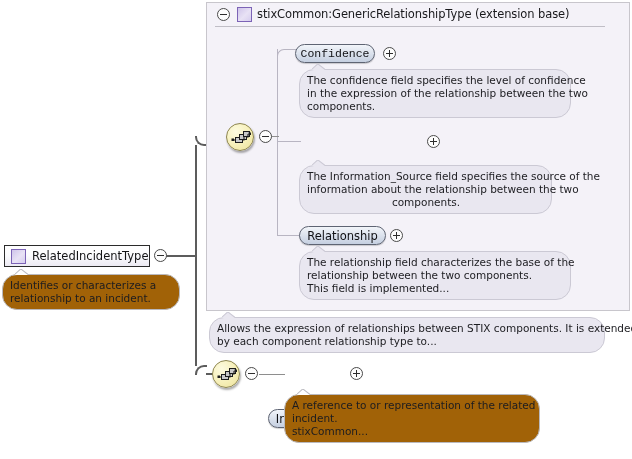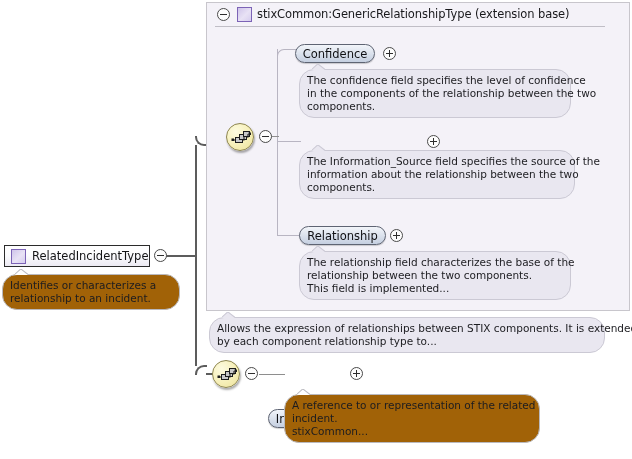--- a/index.html
+++ b/index.html
@@ -257,7 +257,7 @@
 
     <div class="wire-thin" style="left:56px; top:133px; width:16px; height:1px;"></div>
 
-    <div class="elem" style="left:88px; top:41px; width:80px;">
+    <div class="elem" style="left:88px; top:41px; width:80px;font-family:Liberation Mono, monospace;">
       <span class="label">Confidence</span>
     </div>
     <div class="toggle plus" style="left:176px; top:44px;"></div>

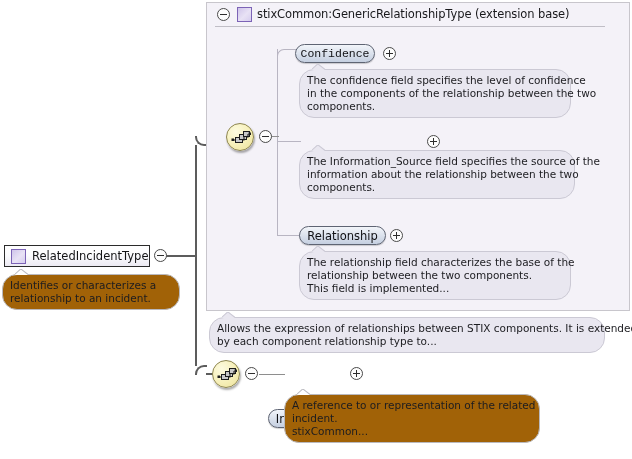--- a/index.html
+++ b/index.html
@@ -265,7 +265,7 @@
     <div class="anno" style="left:92px; top:66px; width:272px;">
       <span class="tail"></span>
       <span class="line">The confidence field specifies the level of confidence</span>
-      <span class="line">in the components of the relationship between the two</span>
+      <span class="line">in the expression of the relationship between the two</span>
       <span class="line">components.</span>
     </div>
 

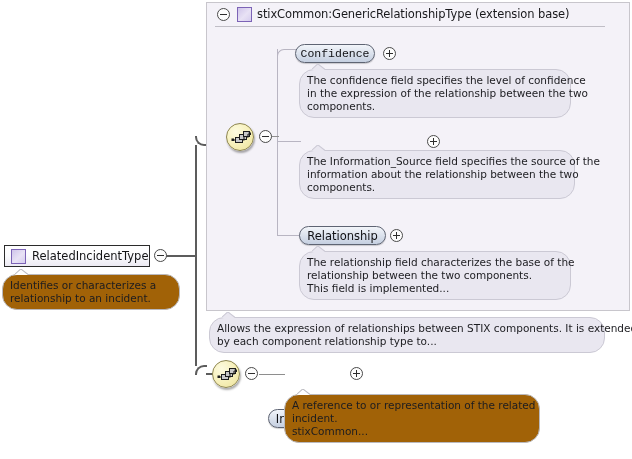--- a/index.html
+++ b/index.html
@@ -271,7 +271,7 @@
 
     <div class="toggle plus" style="left:220px; top:132px;"></div>
 
-    <div class="anno" style="left:92px; top:147px; width:276px;">
+    <div class="anno" style="left:92px; top:162px; width:253px;text-align:center;">
       <span class="tail"></span>
       <span class="line">The Information_Source field specifies the source of the</span>
       <span class="line">information about the relationship between the two</span>

